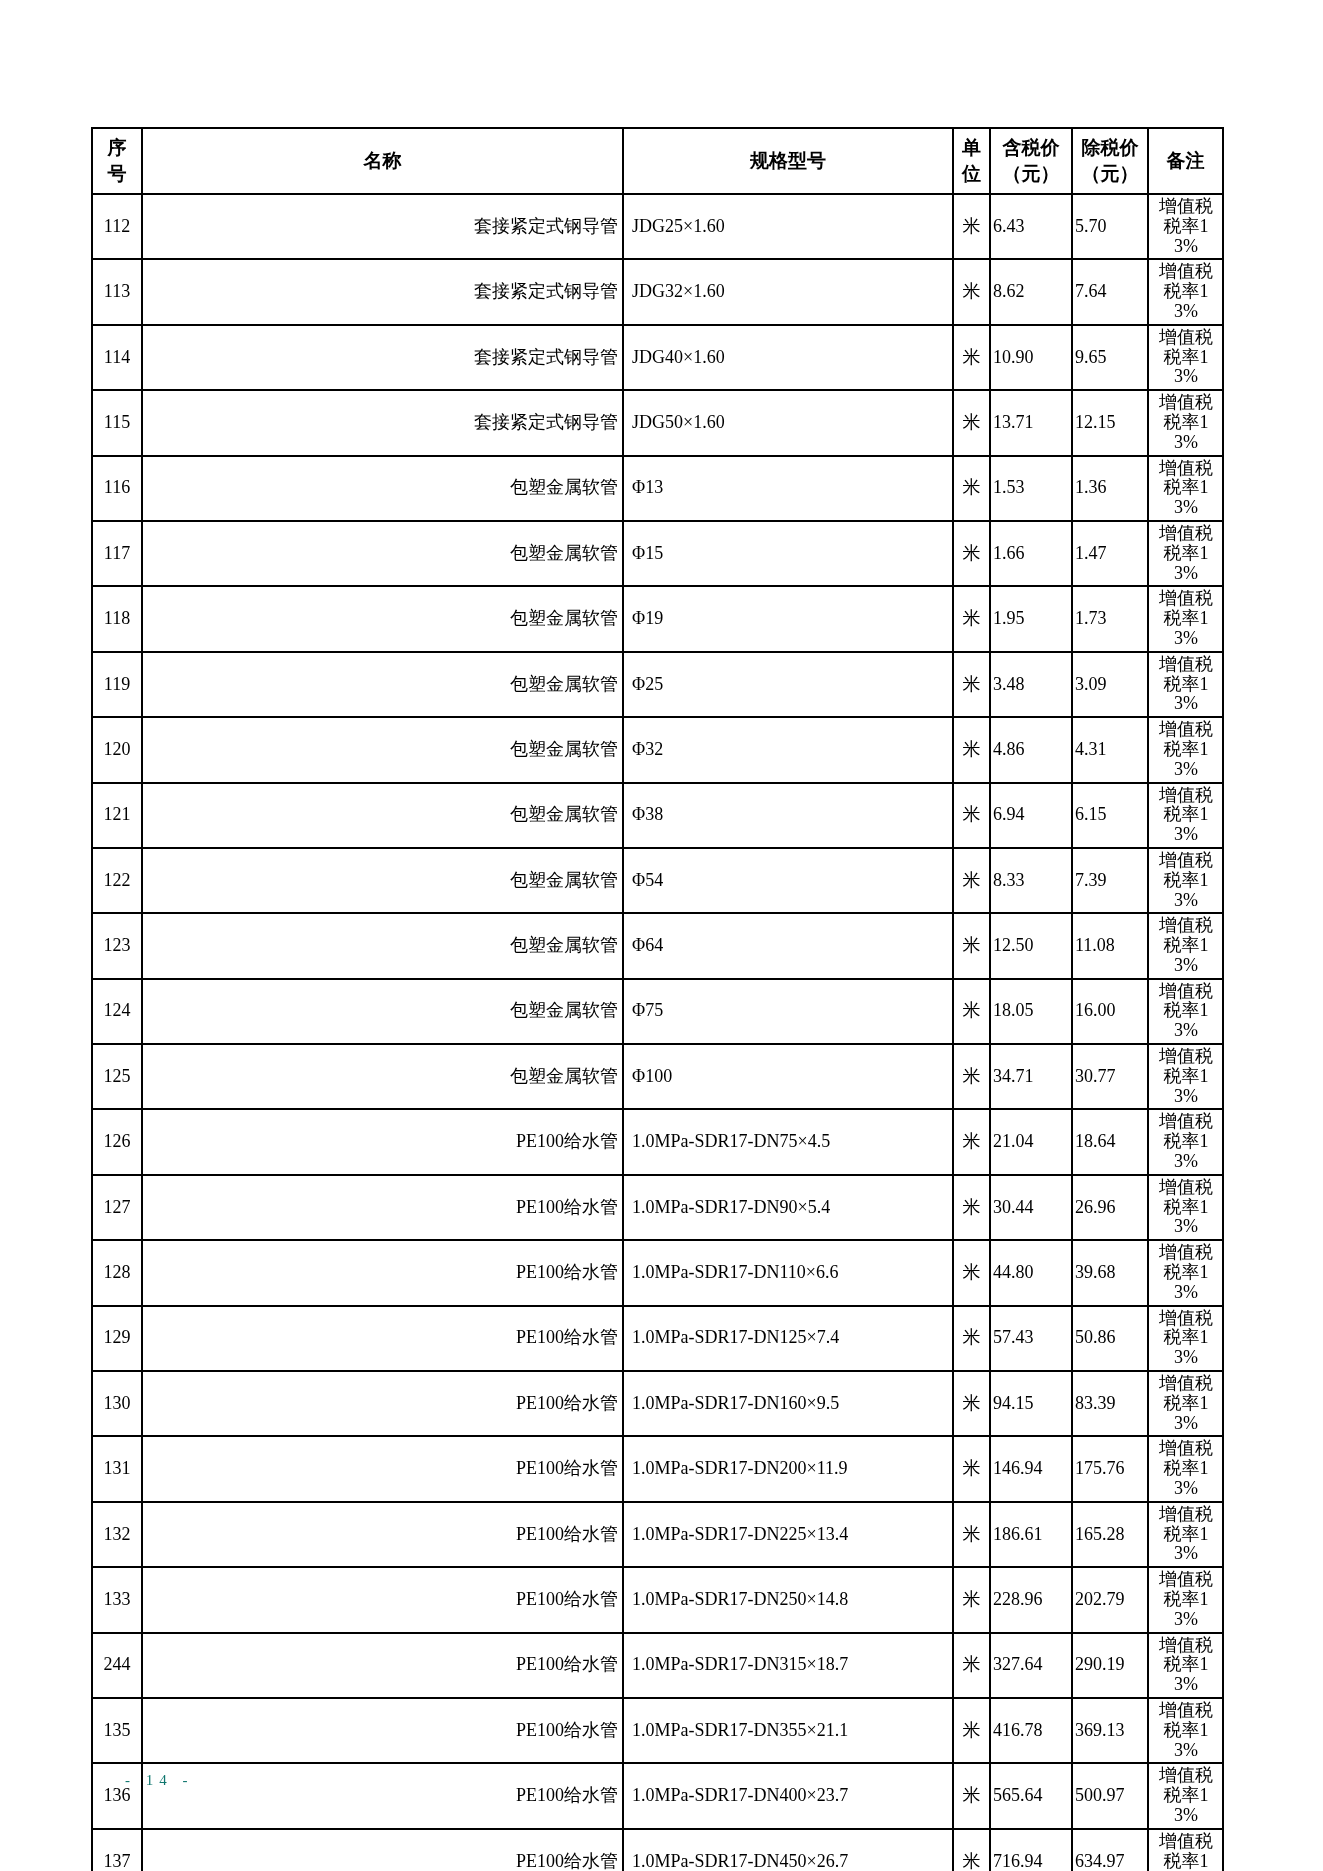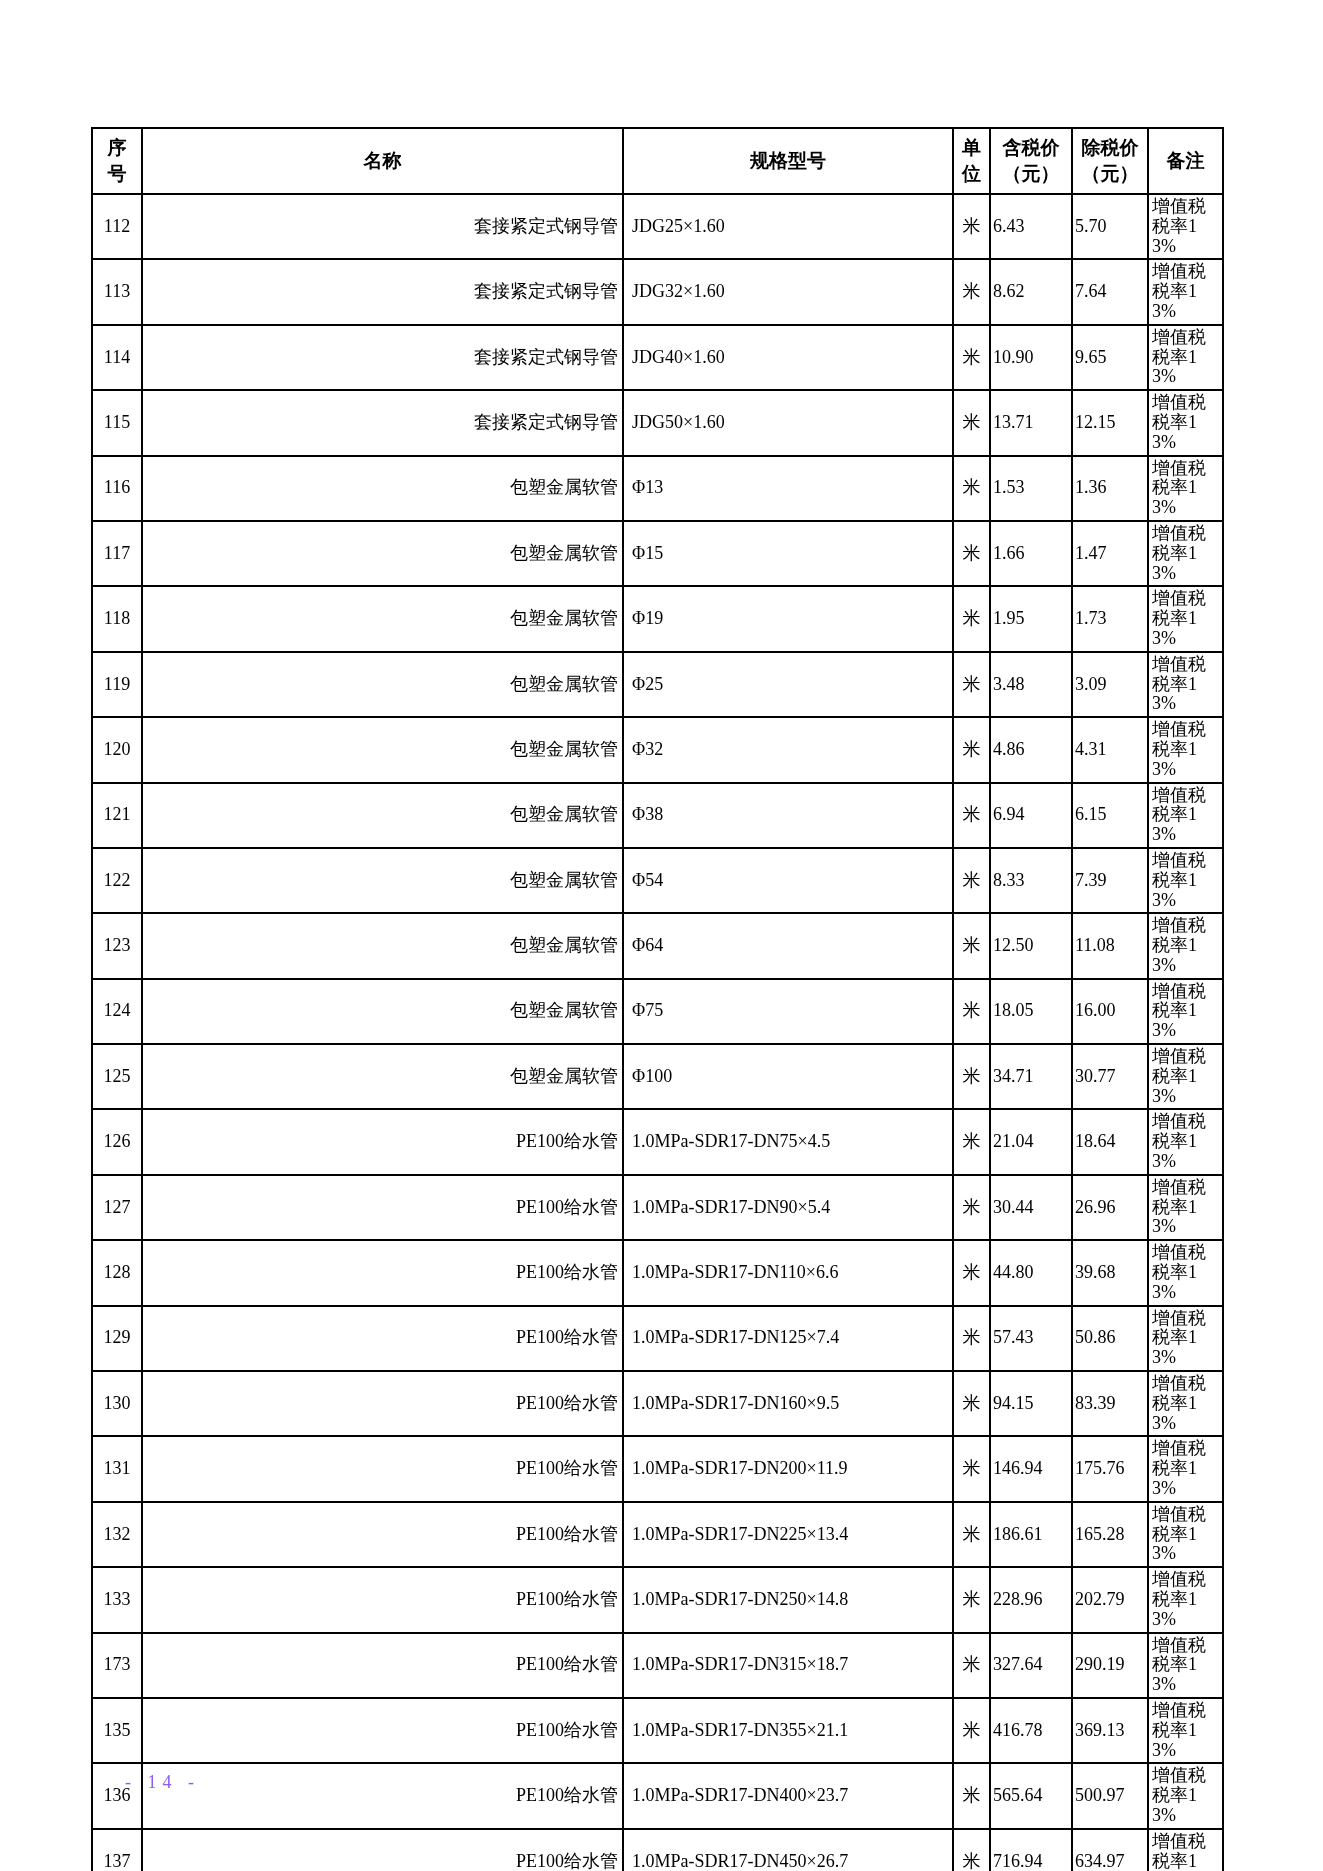--- a/index.html
+++ b/index.html
@@ -71,7 +71,7 @@
   td.c-remark {
     font-size: 13px;
     line-height: 1.3;
-    text-align: left;
+    text-align: center;
     padding: 2px 2px 2px 3px;
     word-break: break-all;
   }

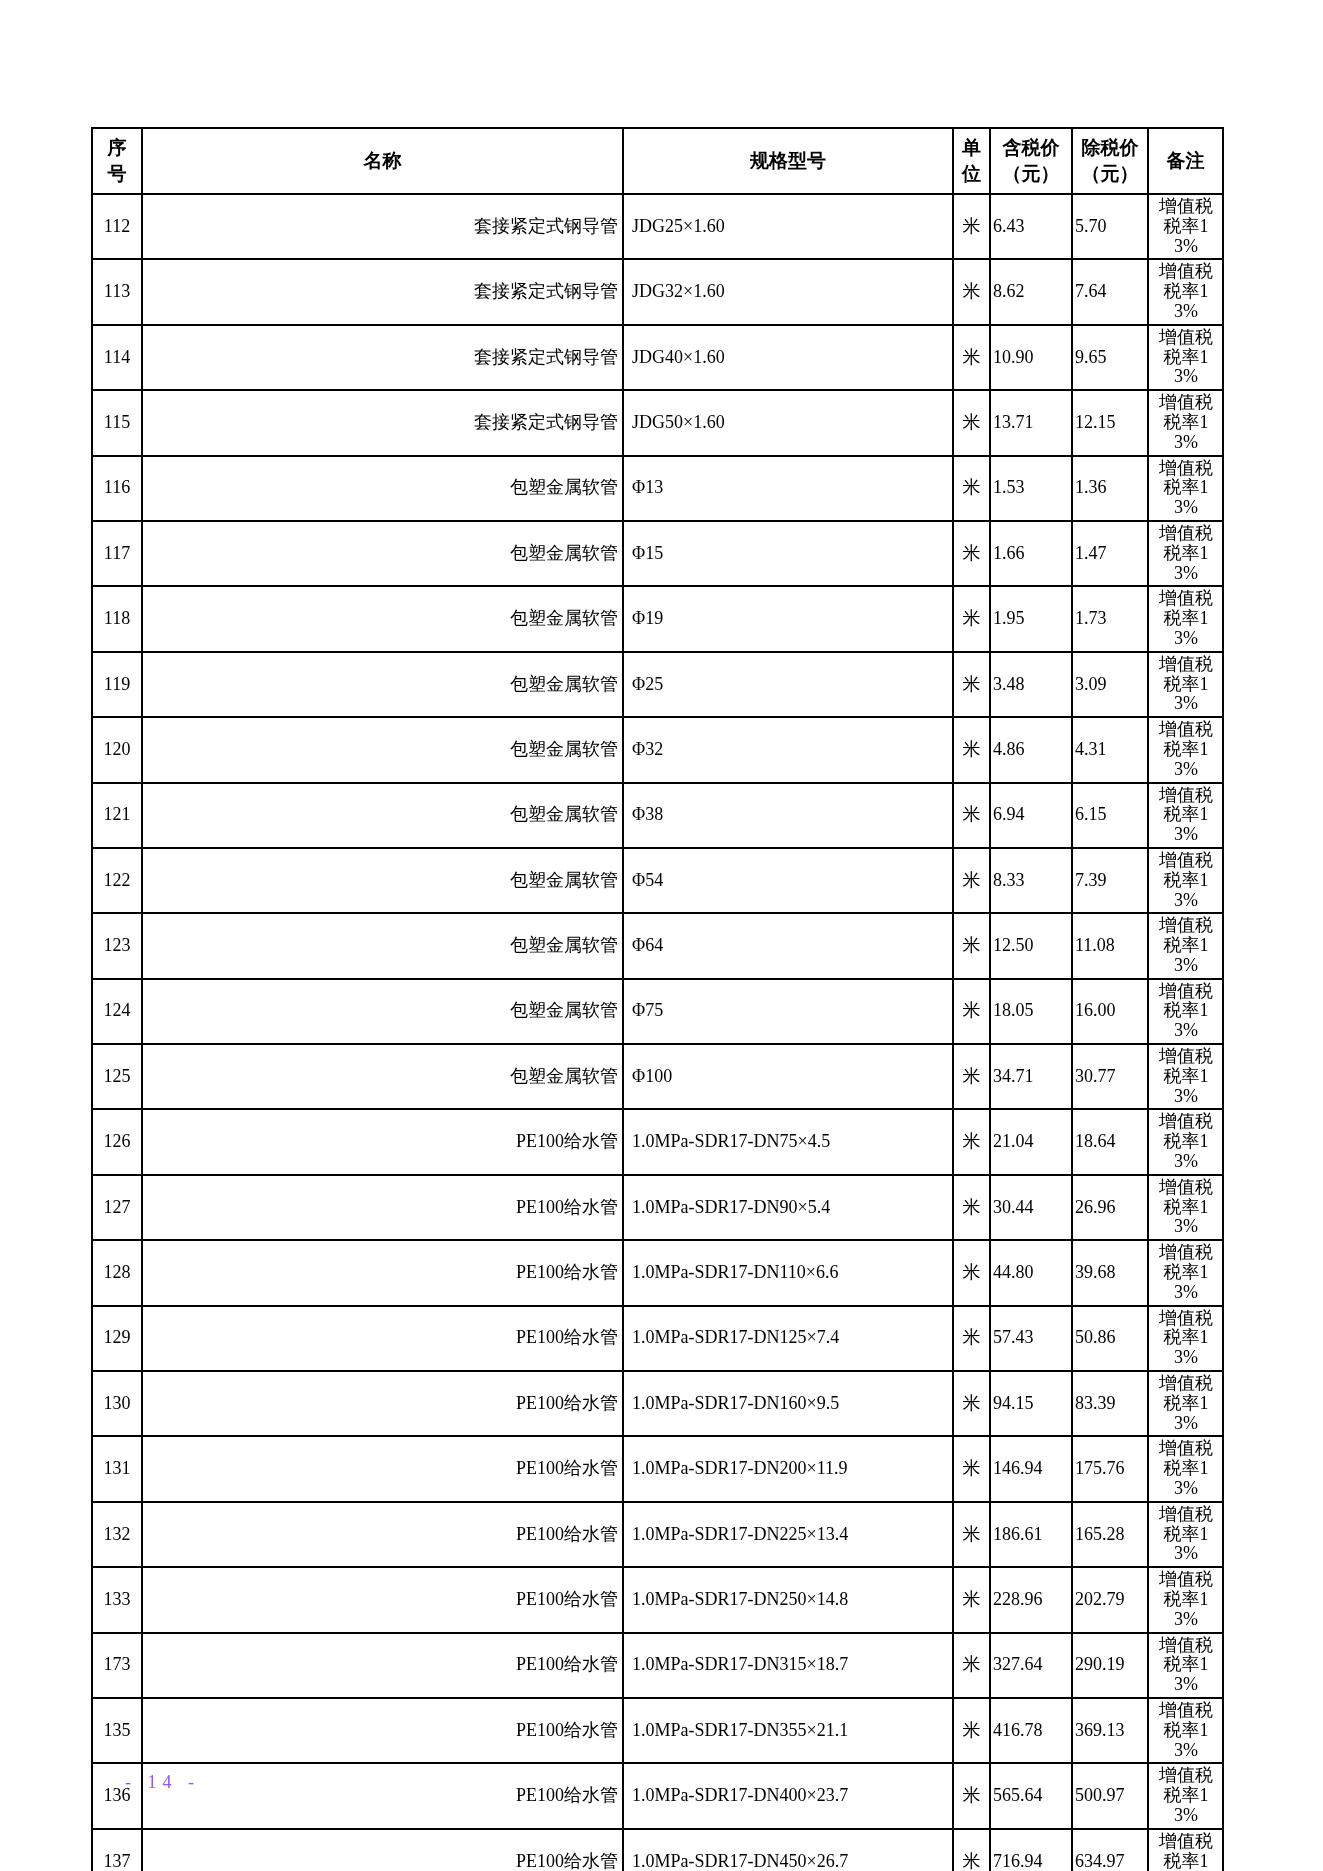--- a/index.html
+++ b/index.html
@@ -345,7 +345,7 @@
   </tr>
 
   <tr class="data-row">
-    <td class="c-seq">173</td>
+    <td class="c-seq">244</td>
     <td class="c-name">PE100给水管</td>
     <td class="c-spec">1.0MPa-SDR17-DN315×18.7</td>
     <td class="c-unit">米</td>

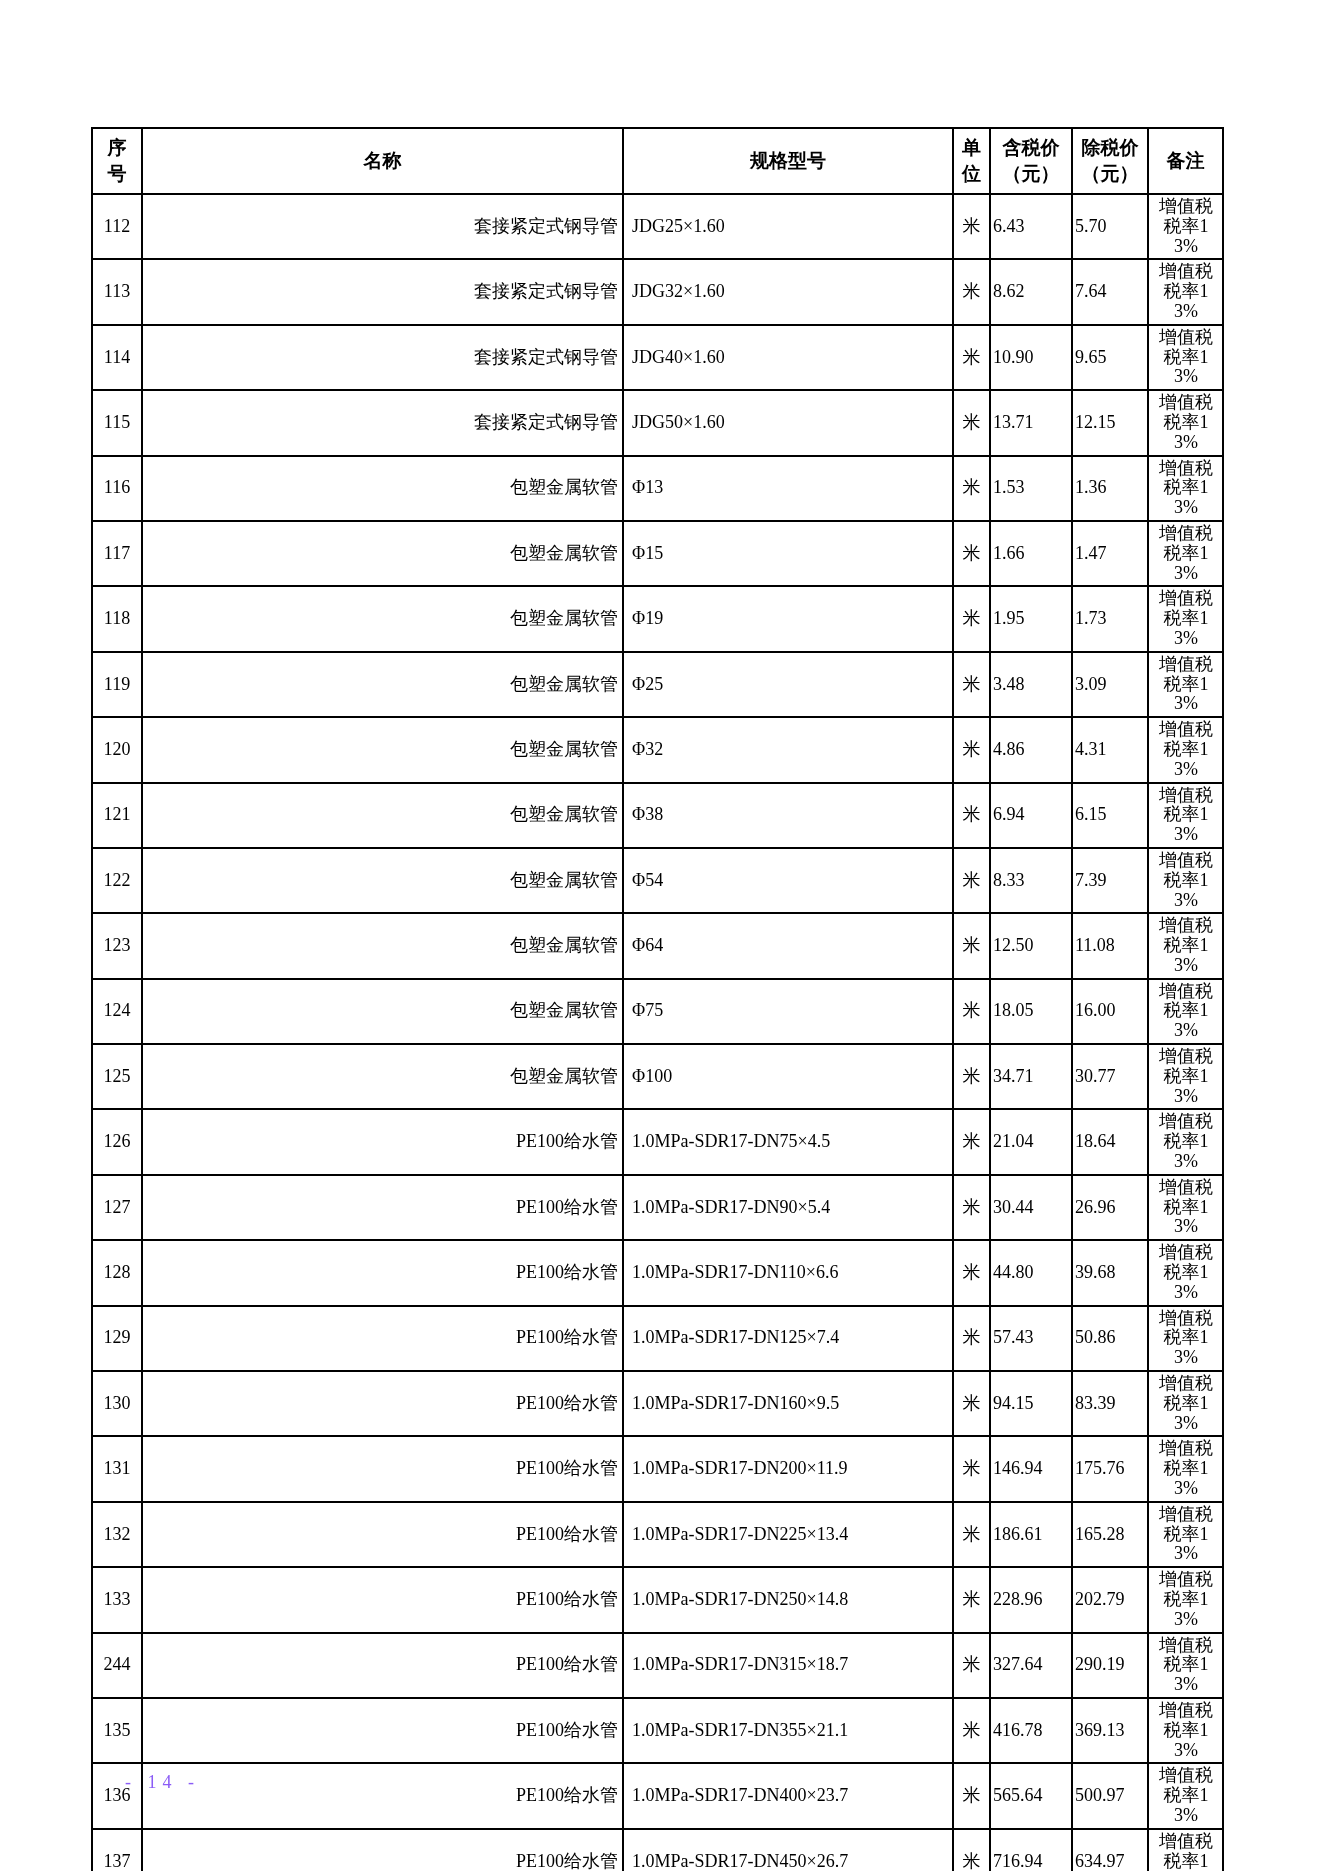--- a/index.html
+++ b/index.html
@@ -79,9 +79,9 @@
     position: absolute;
     left: 125px;
     top: 1772px;
-    font-size: 18px;
+    font-size: 15px;
     letter-spacing: 6px;
-    color: #8b5cf6;
+    color: #0f766e;
     white-space: nowrap;
   }
 </style>

